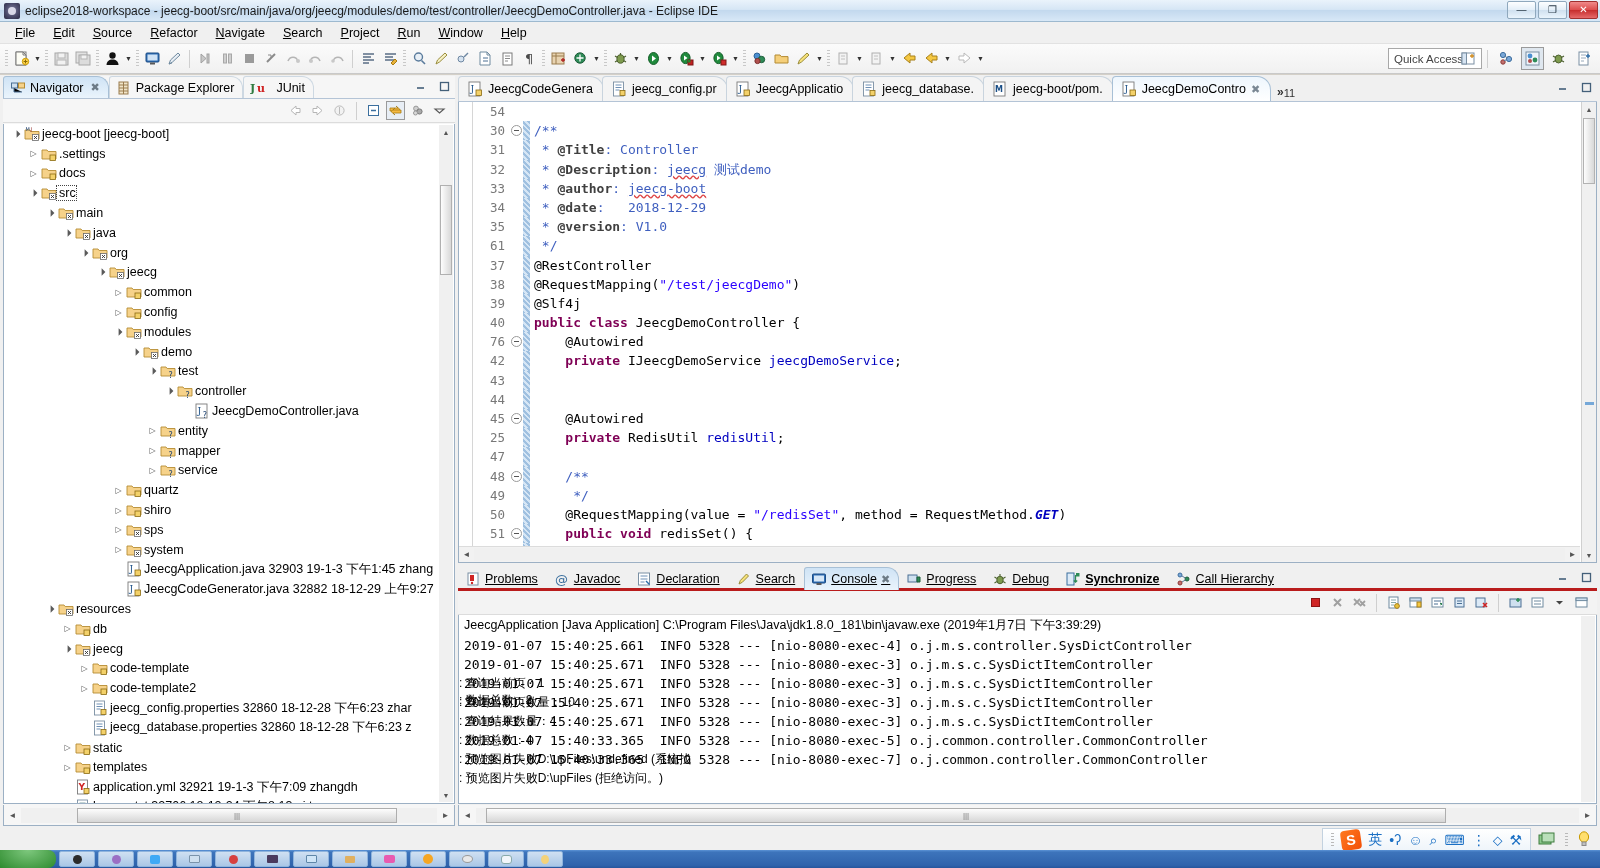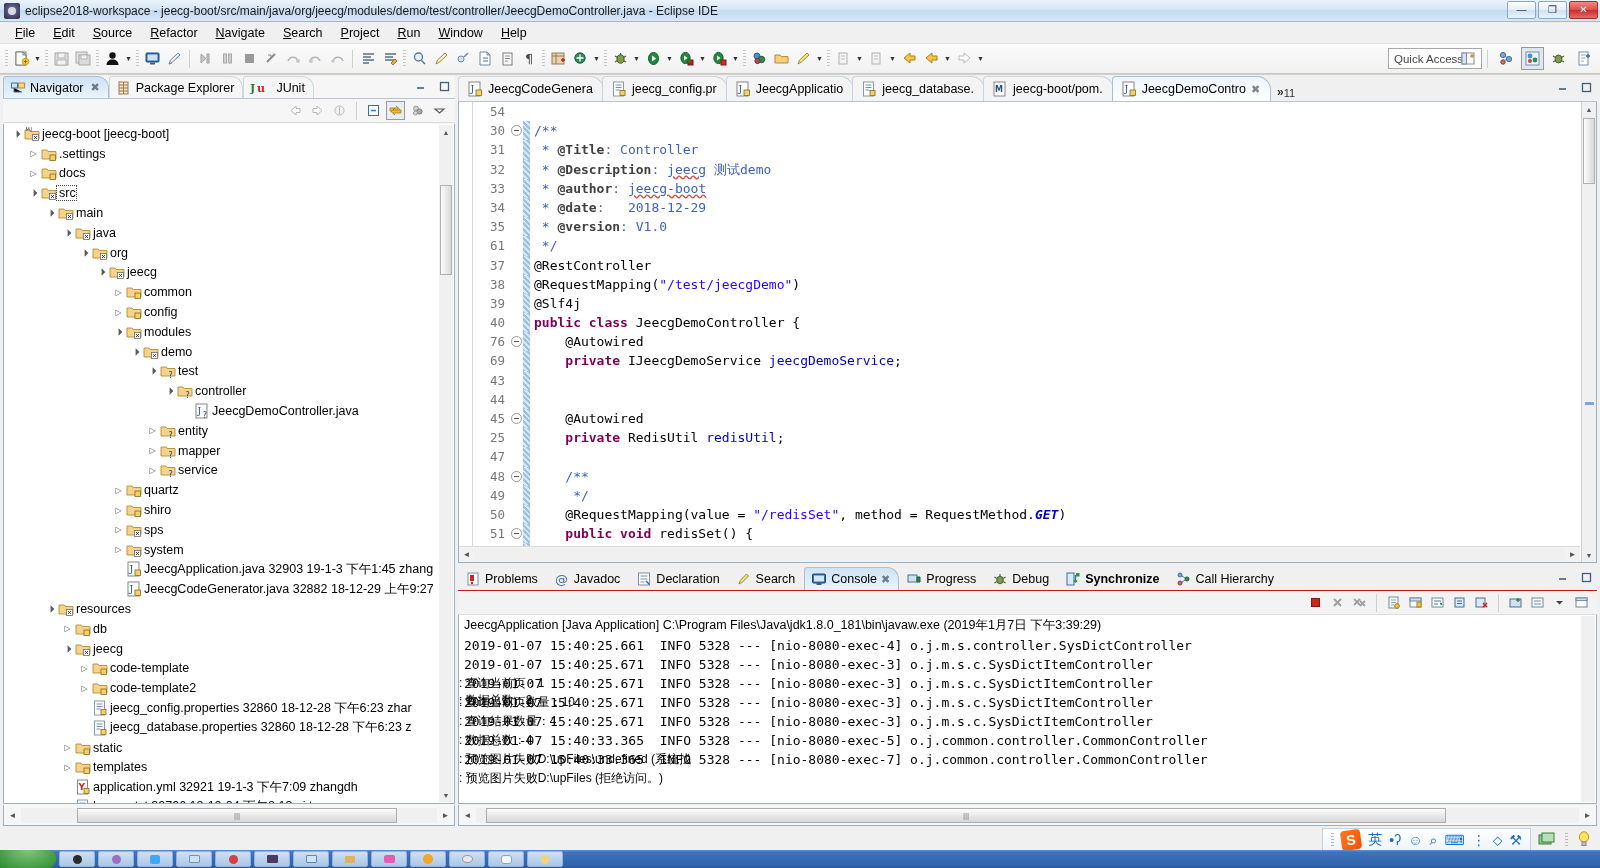--- a/index.html
+++ b/index.html
@@ -1227,7 +1227,7 @@
             <div class="ln">39</div>
             <div class="ln">40</div>
             <div class="ln">76</div>
-            <div class="ln">69</div>
+            <div class="ln">42</div>
             <div class="ln">43</div>
             <div class="ln">44</div>
             <div class="ln">45</div>

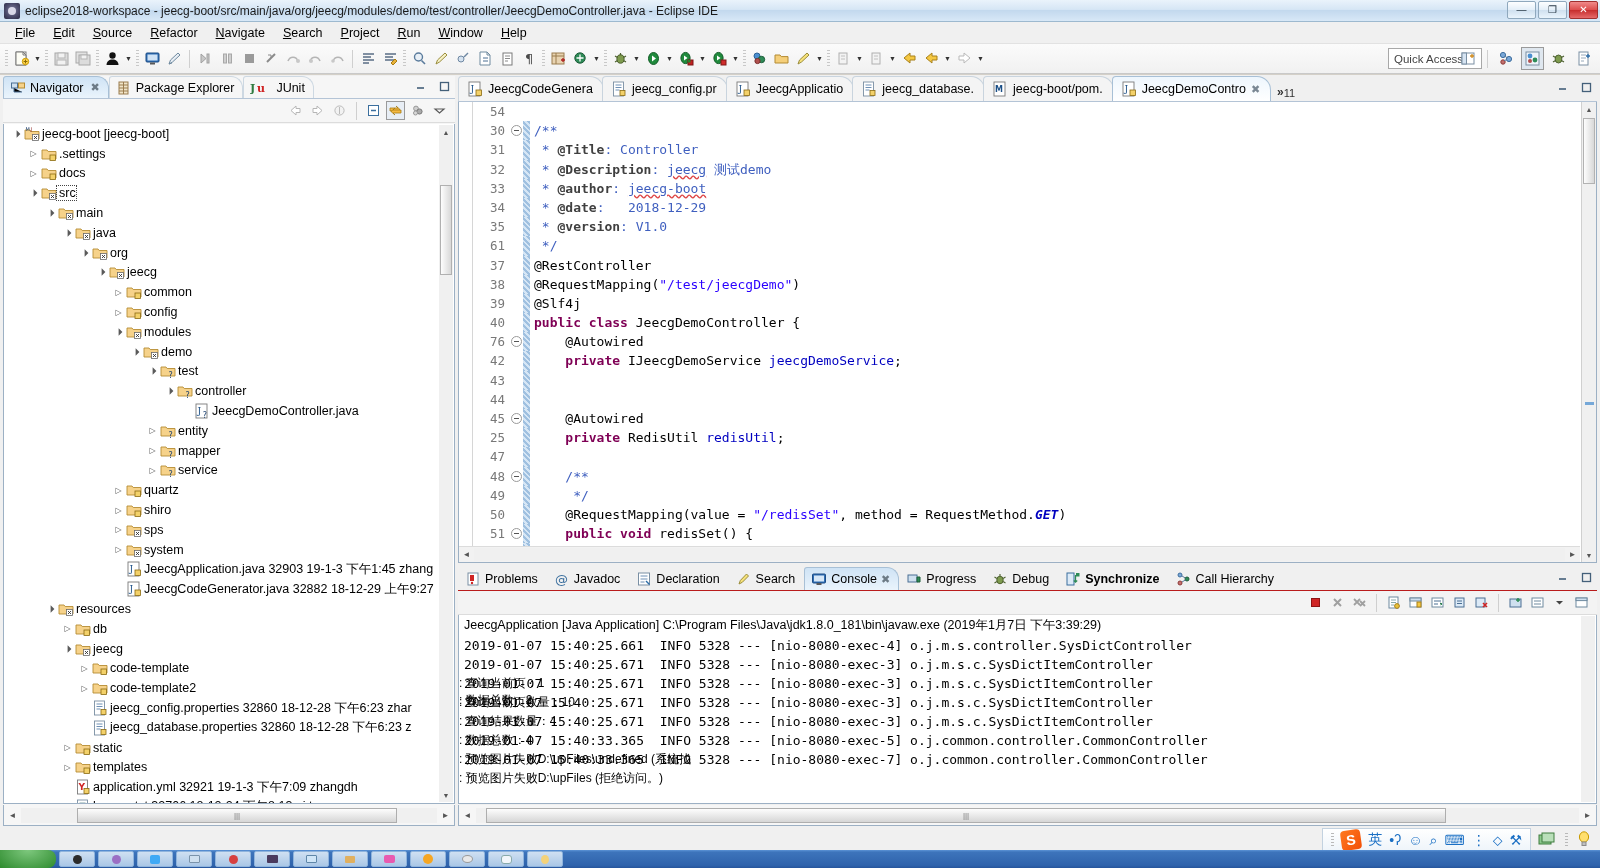--- a/index.html
+++ b/index.html
@@ -254,7 +254,8 @@
   }
   .ctabs {
     height: 24px; display: flex; position: relative;
-    border-bottom: 1px solid #b91c1c;
+    border-bottom: 3px solid #b91c1c;
+    text-decoration: underline;
   }
   .ctab {
     height: 23px; display: flex; align-items: center; gap: 4px;

